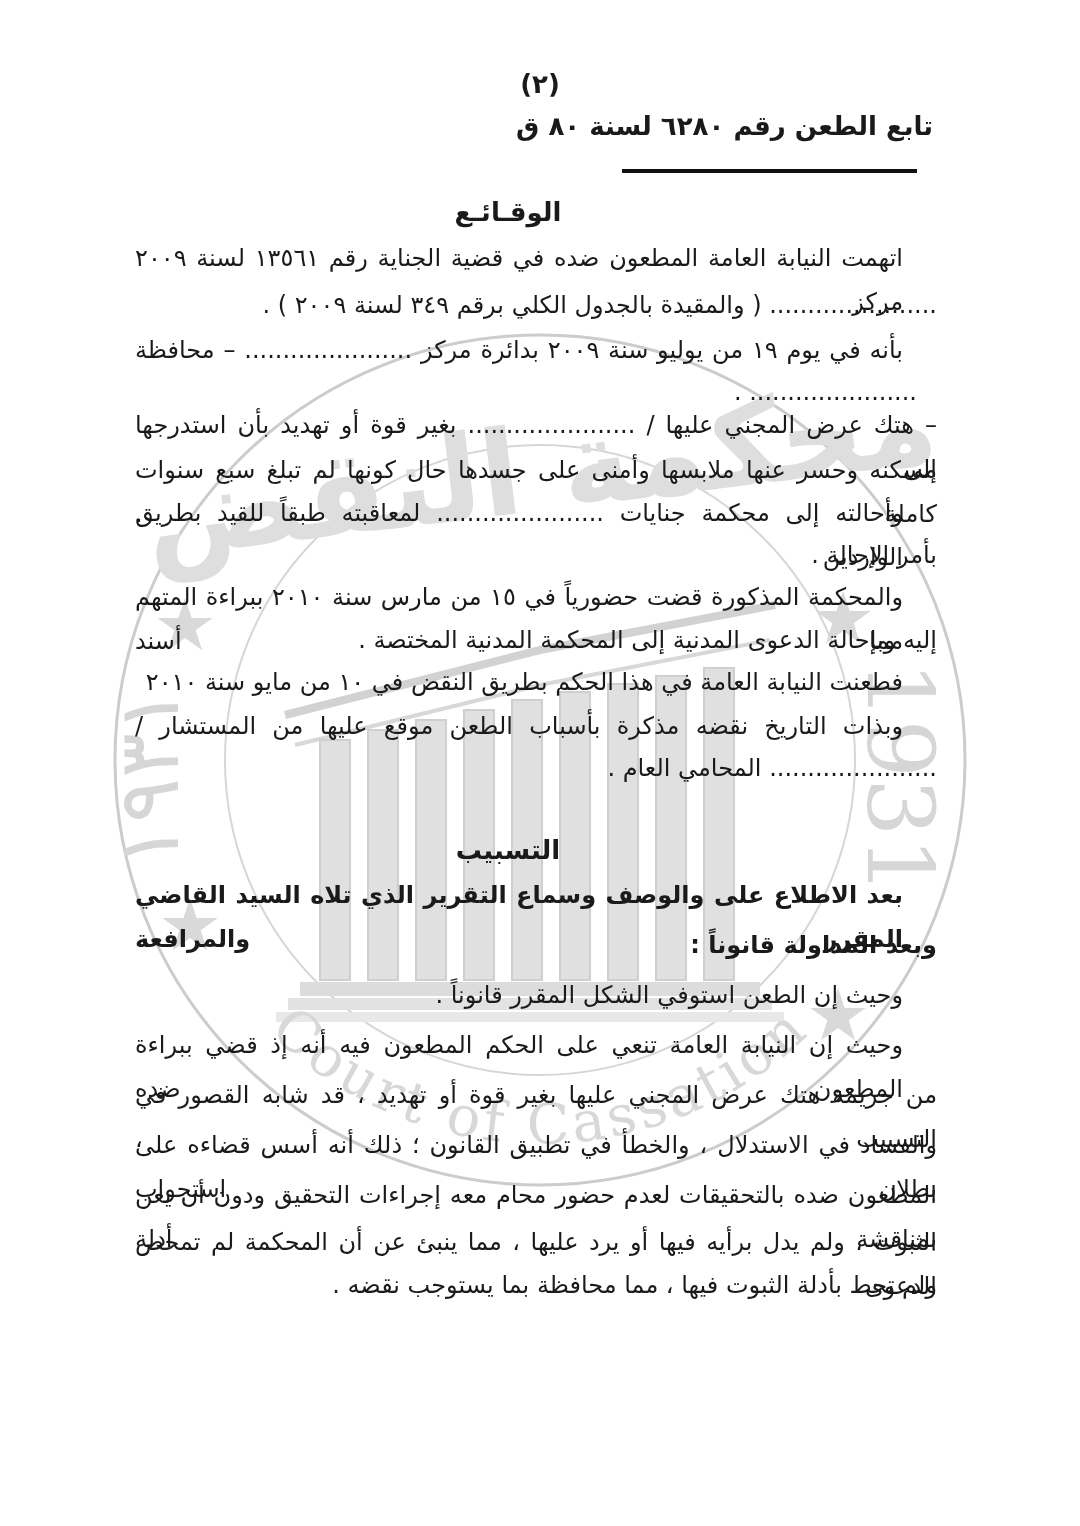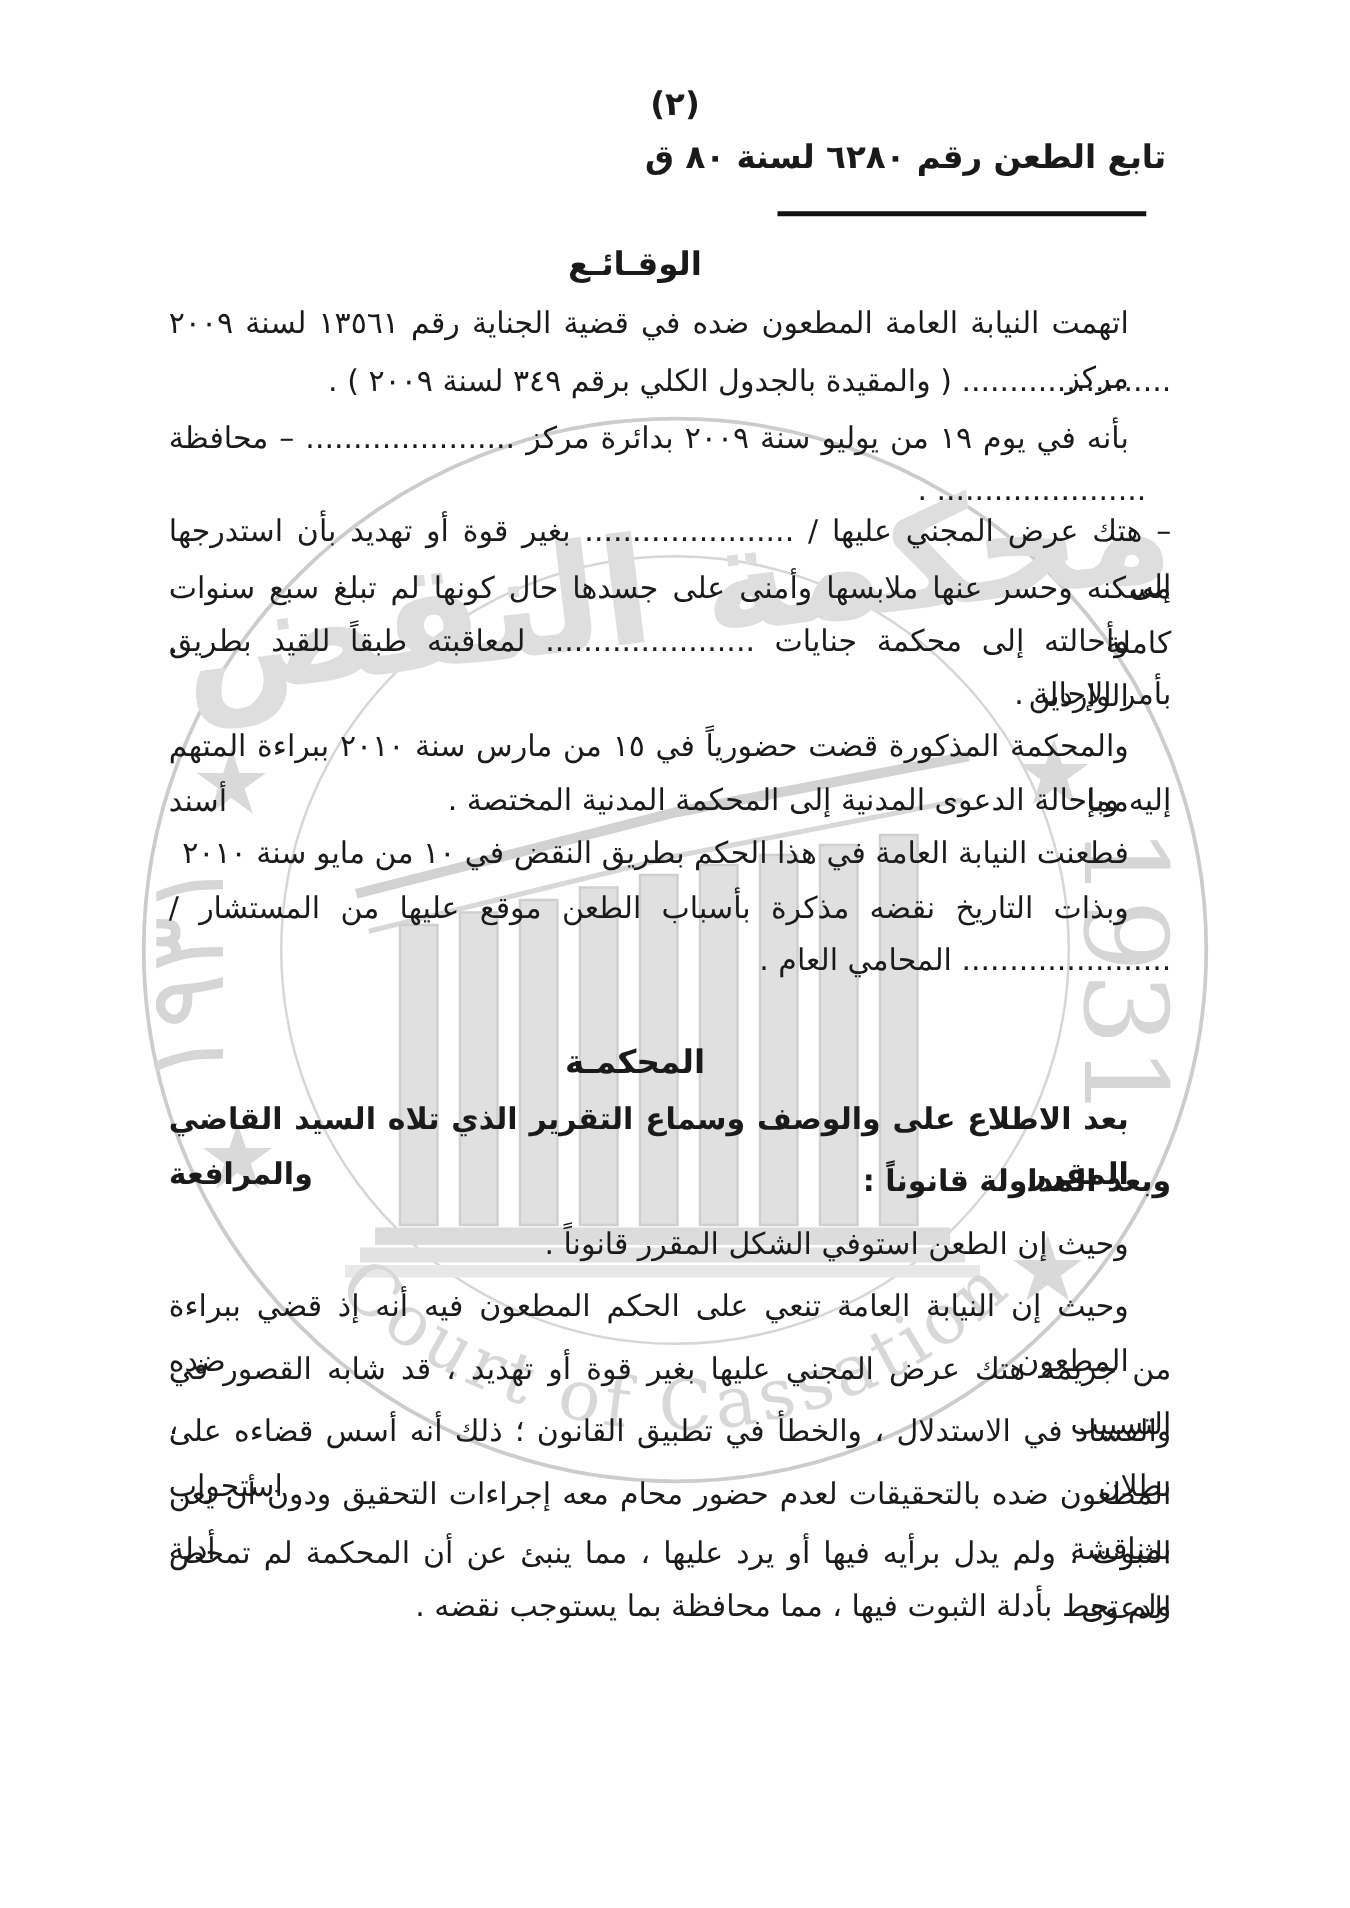--- a/index.html
+++ b/index.html
@@ -101,7 +101,7 @@
     <div class="ln j ind" style="top:704px">وبذات التاريخ نقضه مذكرة بأسباب الطعن موقع عليها من المستشار /</div>
     <div class="ln c" style="top:746px">...................... المحامي العام .</div>
 
-    <div class="sectitle" style="top:828px">المحكمـة</div>
+    <div class="sectitle" style="top:828px">التسبيب</div>
 
     <div class="ln j ind b" style="top:873px">بعد الاطلاع على والوصف وسماع التقرير الذي تلاه السيد القاضي المقرر والمرافعة</div>
     <div class="ln r b" style="top:923px">وبعد المداولة قانوناً :</div>

